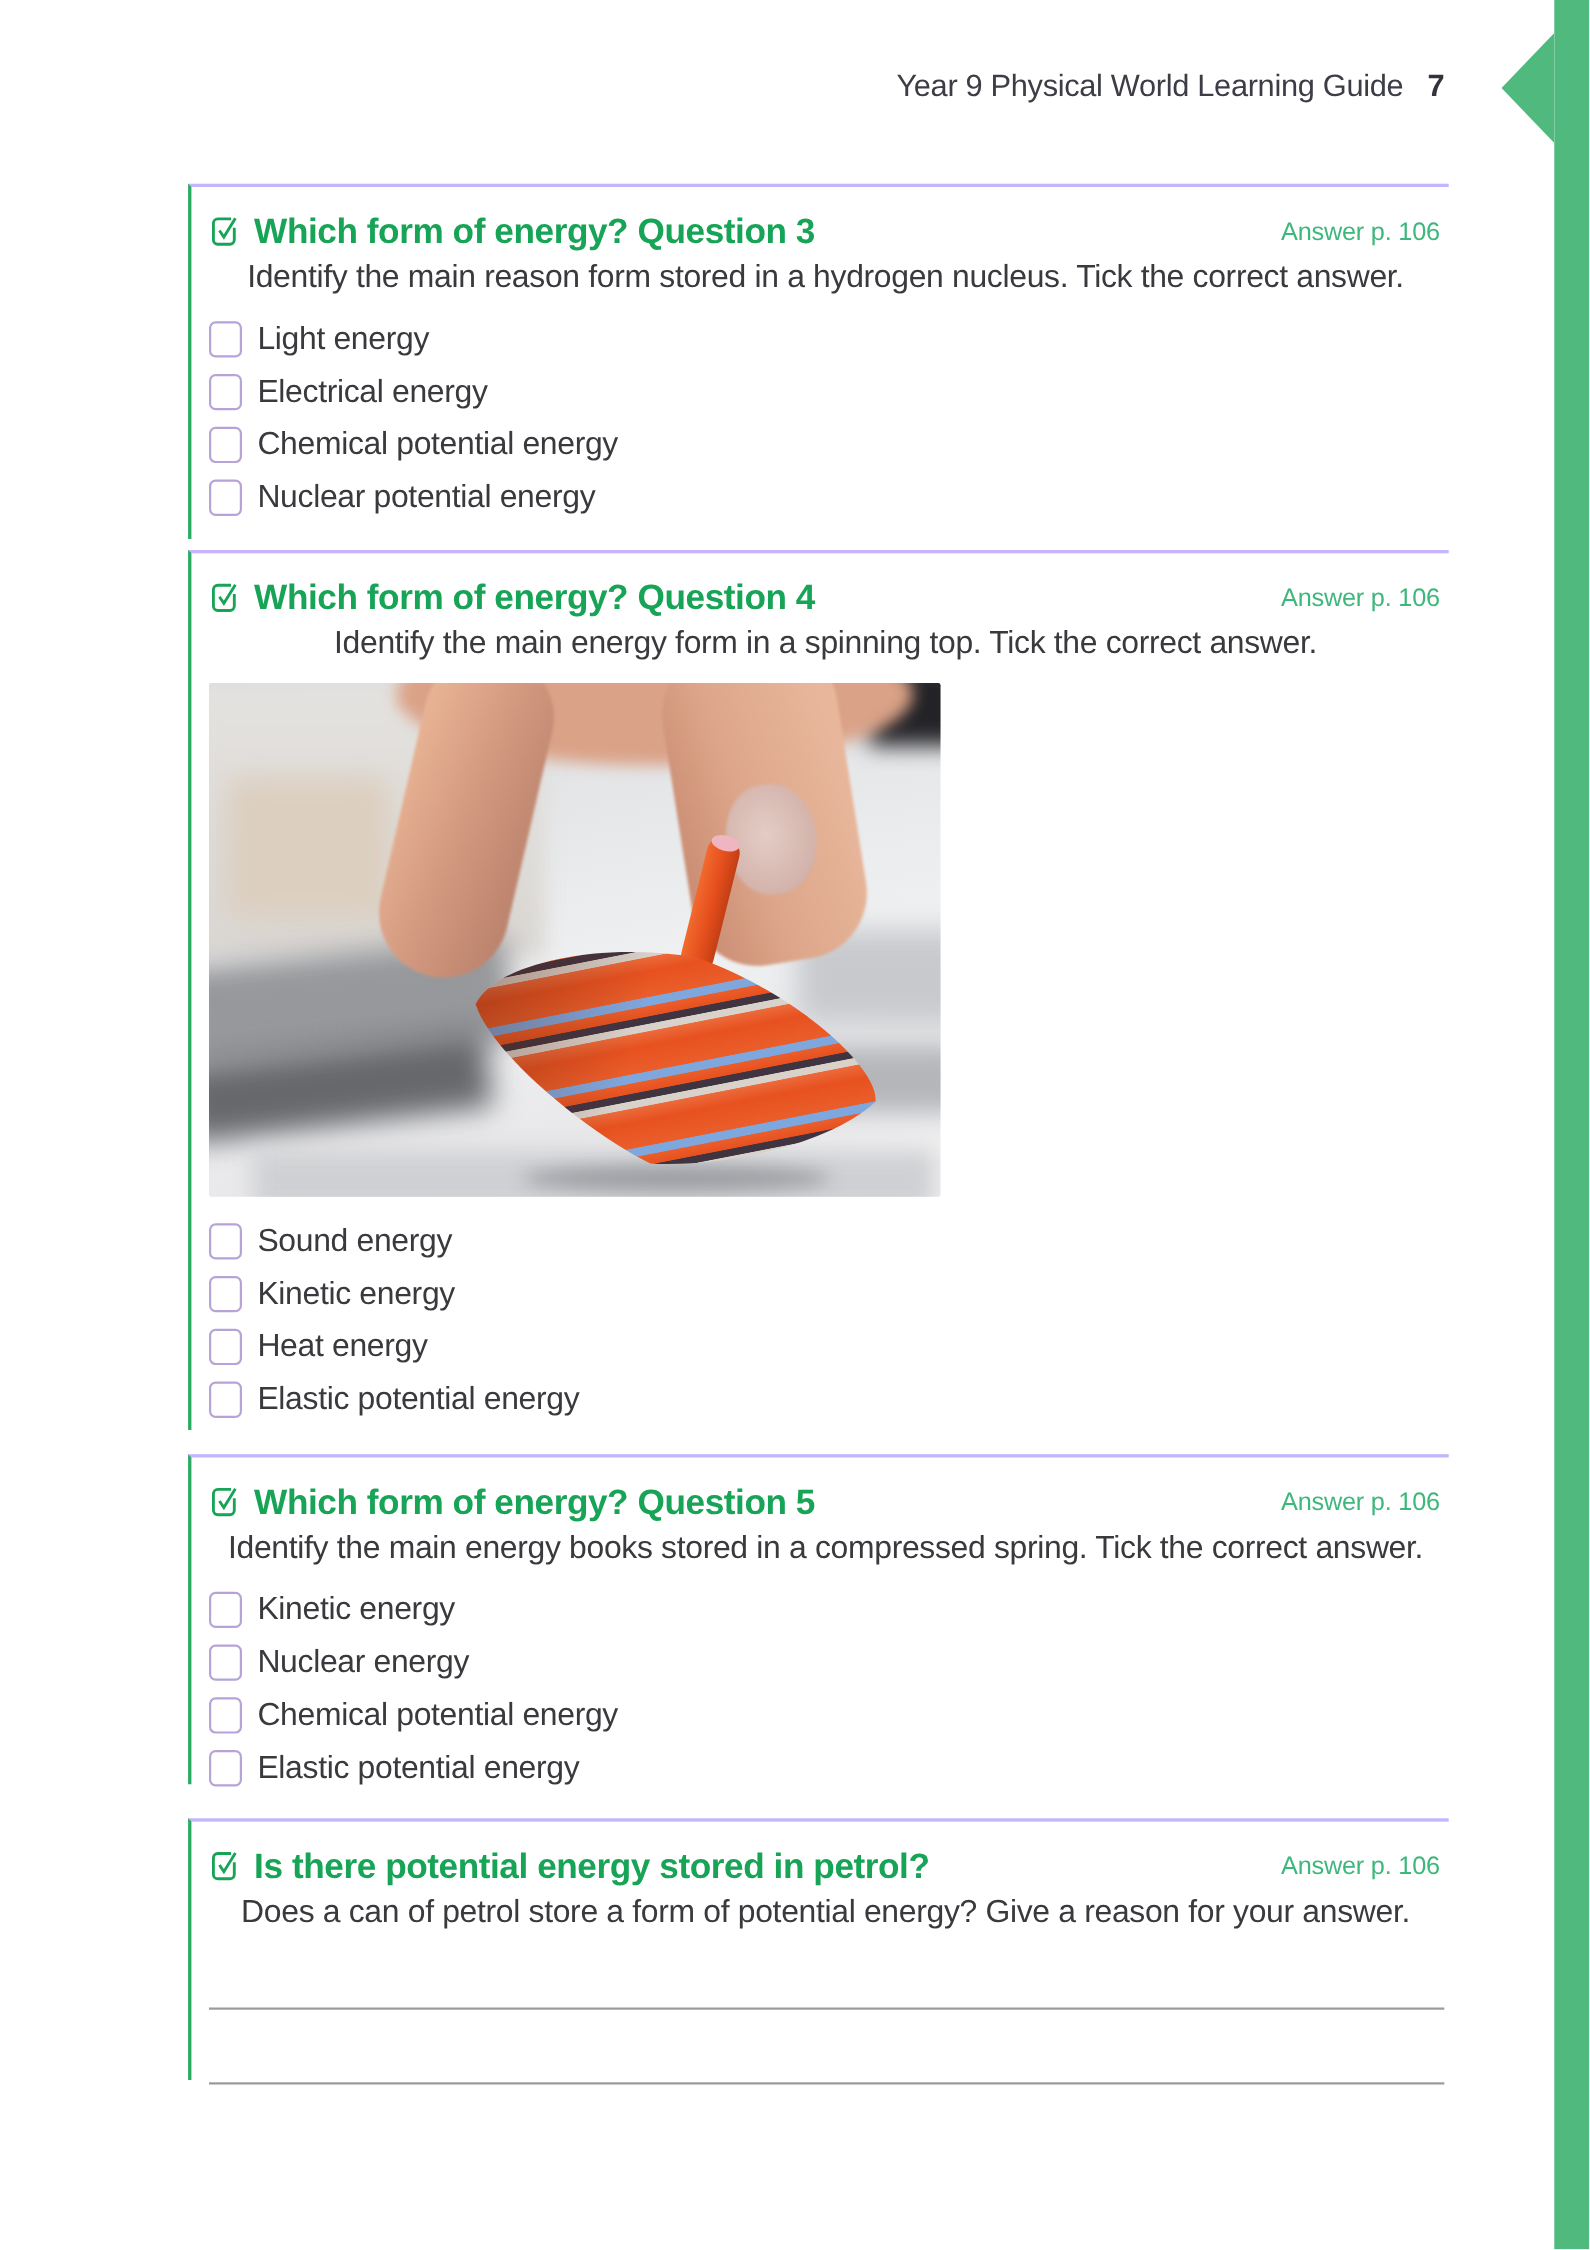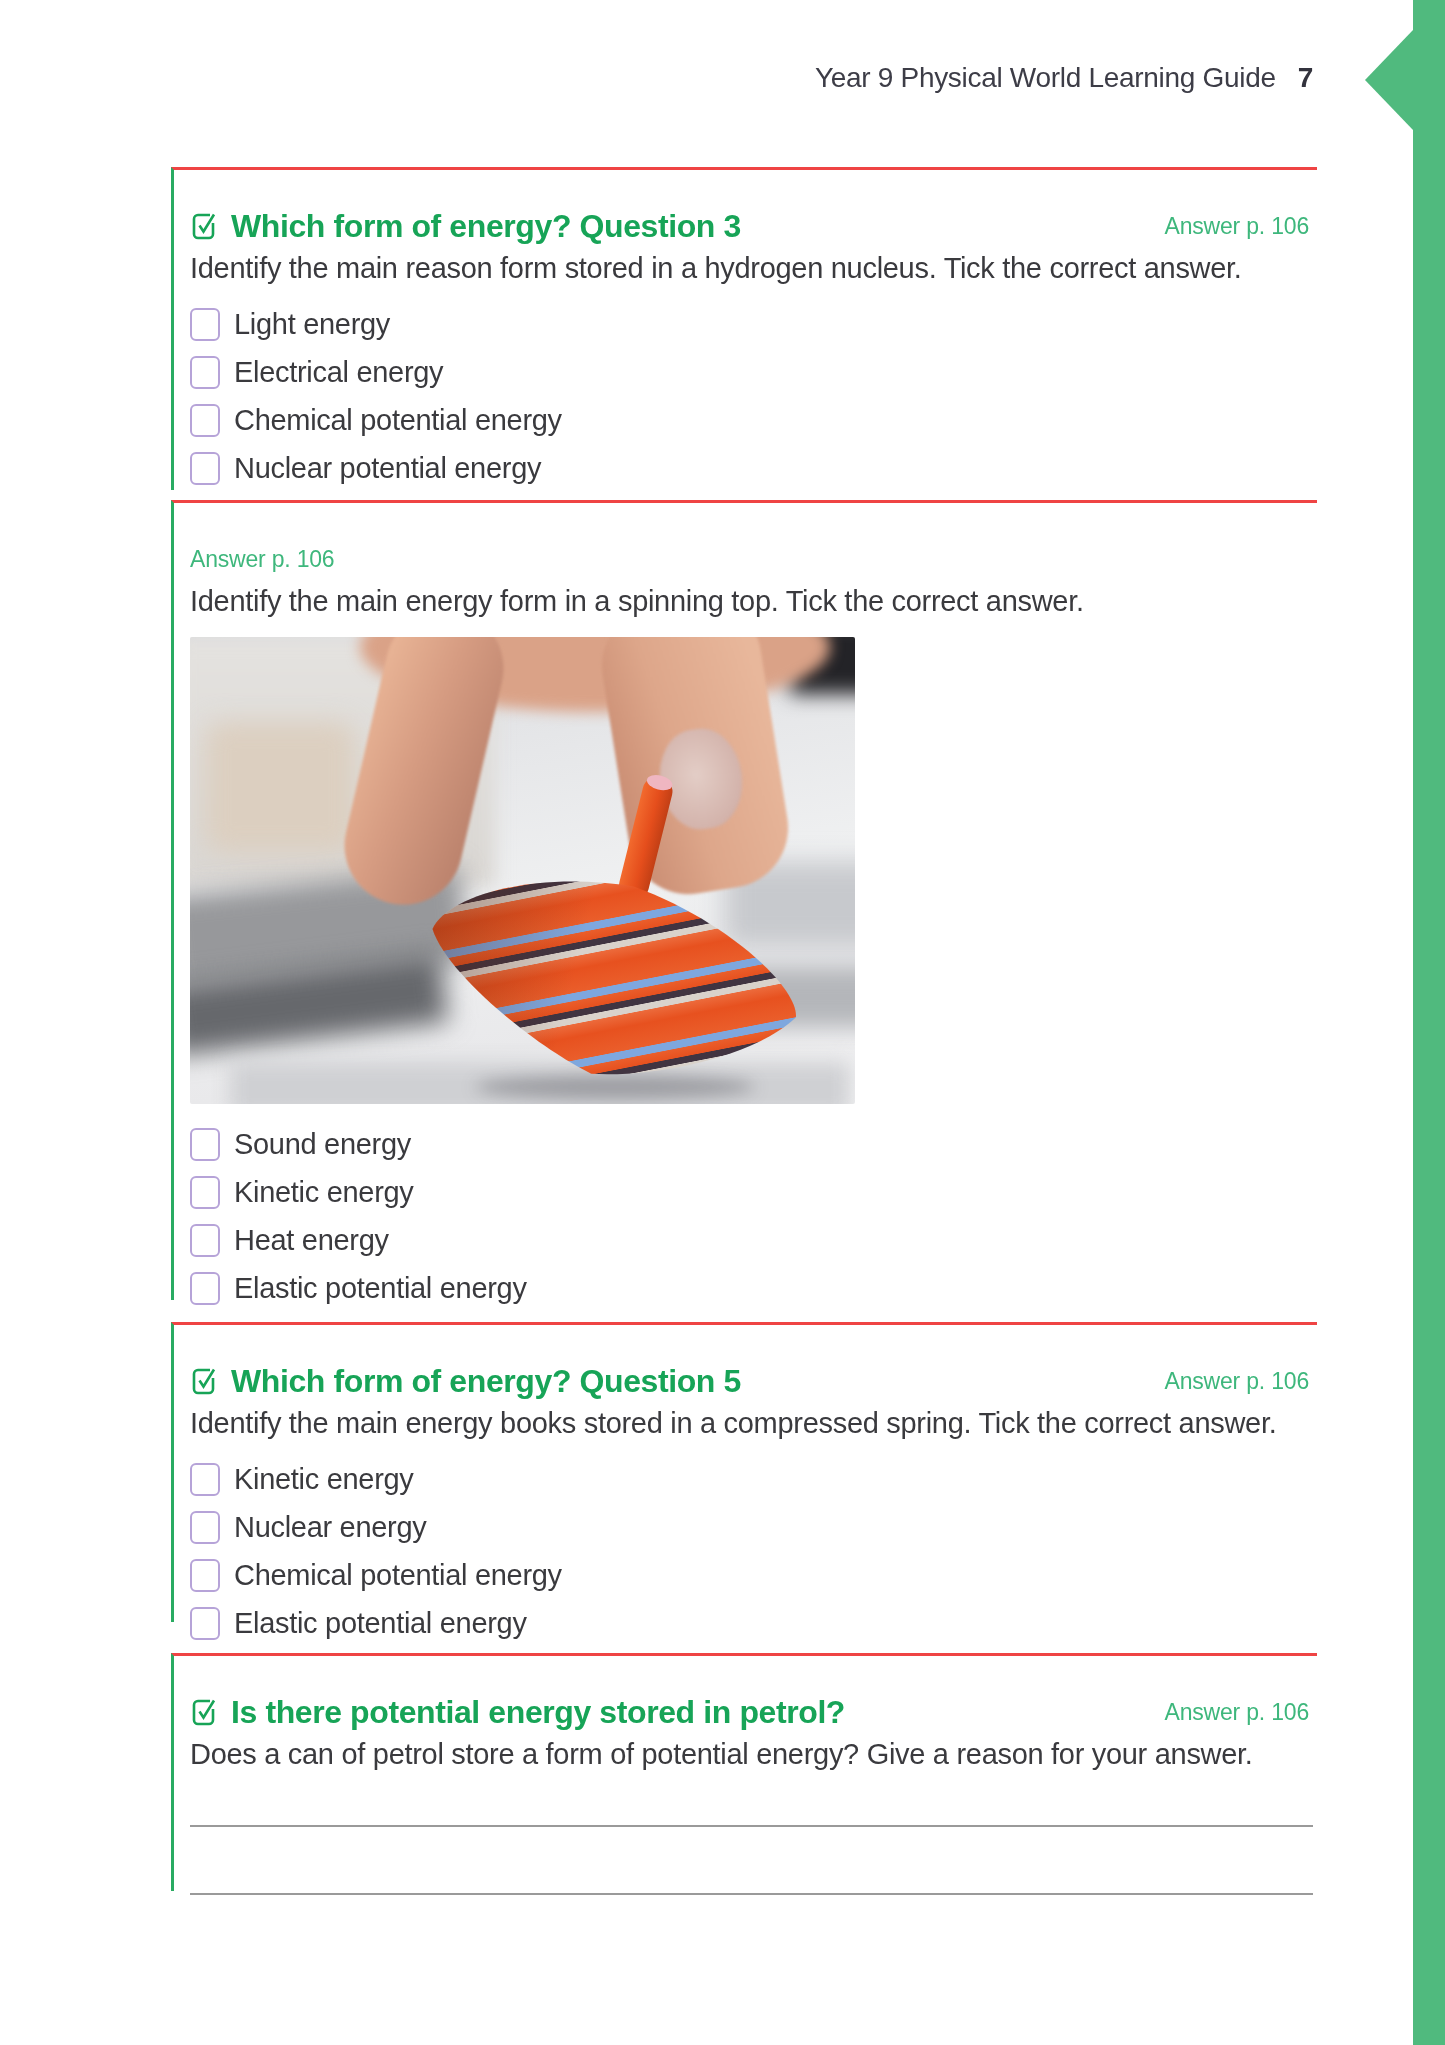--- a/index.html
+++ b/index.html
@@ -16,8 +16,8 @@
   .header .pagenum{font-weight:bold;margin-left:22px;color:#33333d;}
 
   
-  .qbox{position:absolute;left:171px;width:1146px;border-top:3px solid #ef4444;border-left:3px solid #29ab62;
-        box-sizing:border-box;padding:16px 6px 0 16px;background:transparent;}
+  .qbox{position:absolute;left:171px;width:1146px;border-top:3px solid #c4b5fd;border-left:3px solid #29ab62;
+        box-sizing:border-box;padding:0 6px 0 16px;background:transparent;text-align:center;}
   .qhead{display:flex;align-items:center;justify-content:space-between;margin-top:20px;height:40px;}
   .qtitle{display:flex;align-items:center;gap:12px;font-weight:bold;font-size:32px;letter-spacing:-0.4px;color:#17a457;white-space:nowrap;}
   .qtitle svg{flex:0 0 auto;}

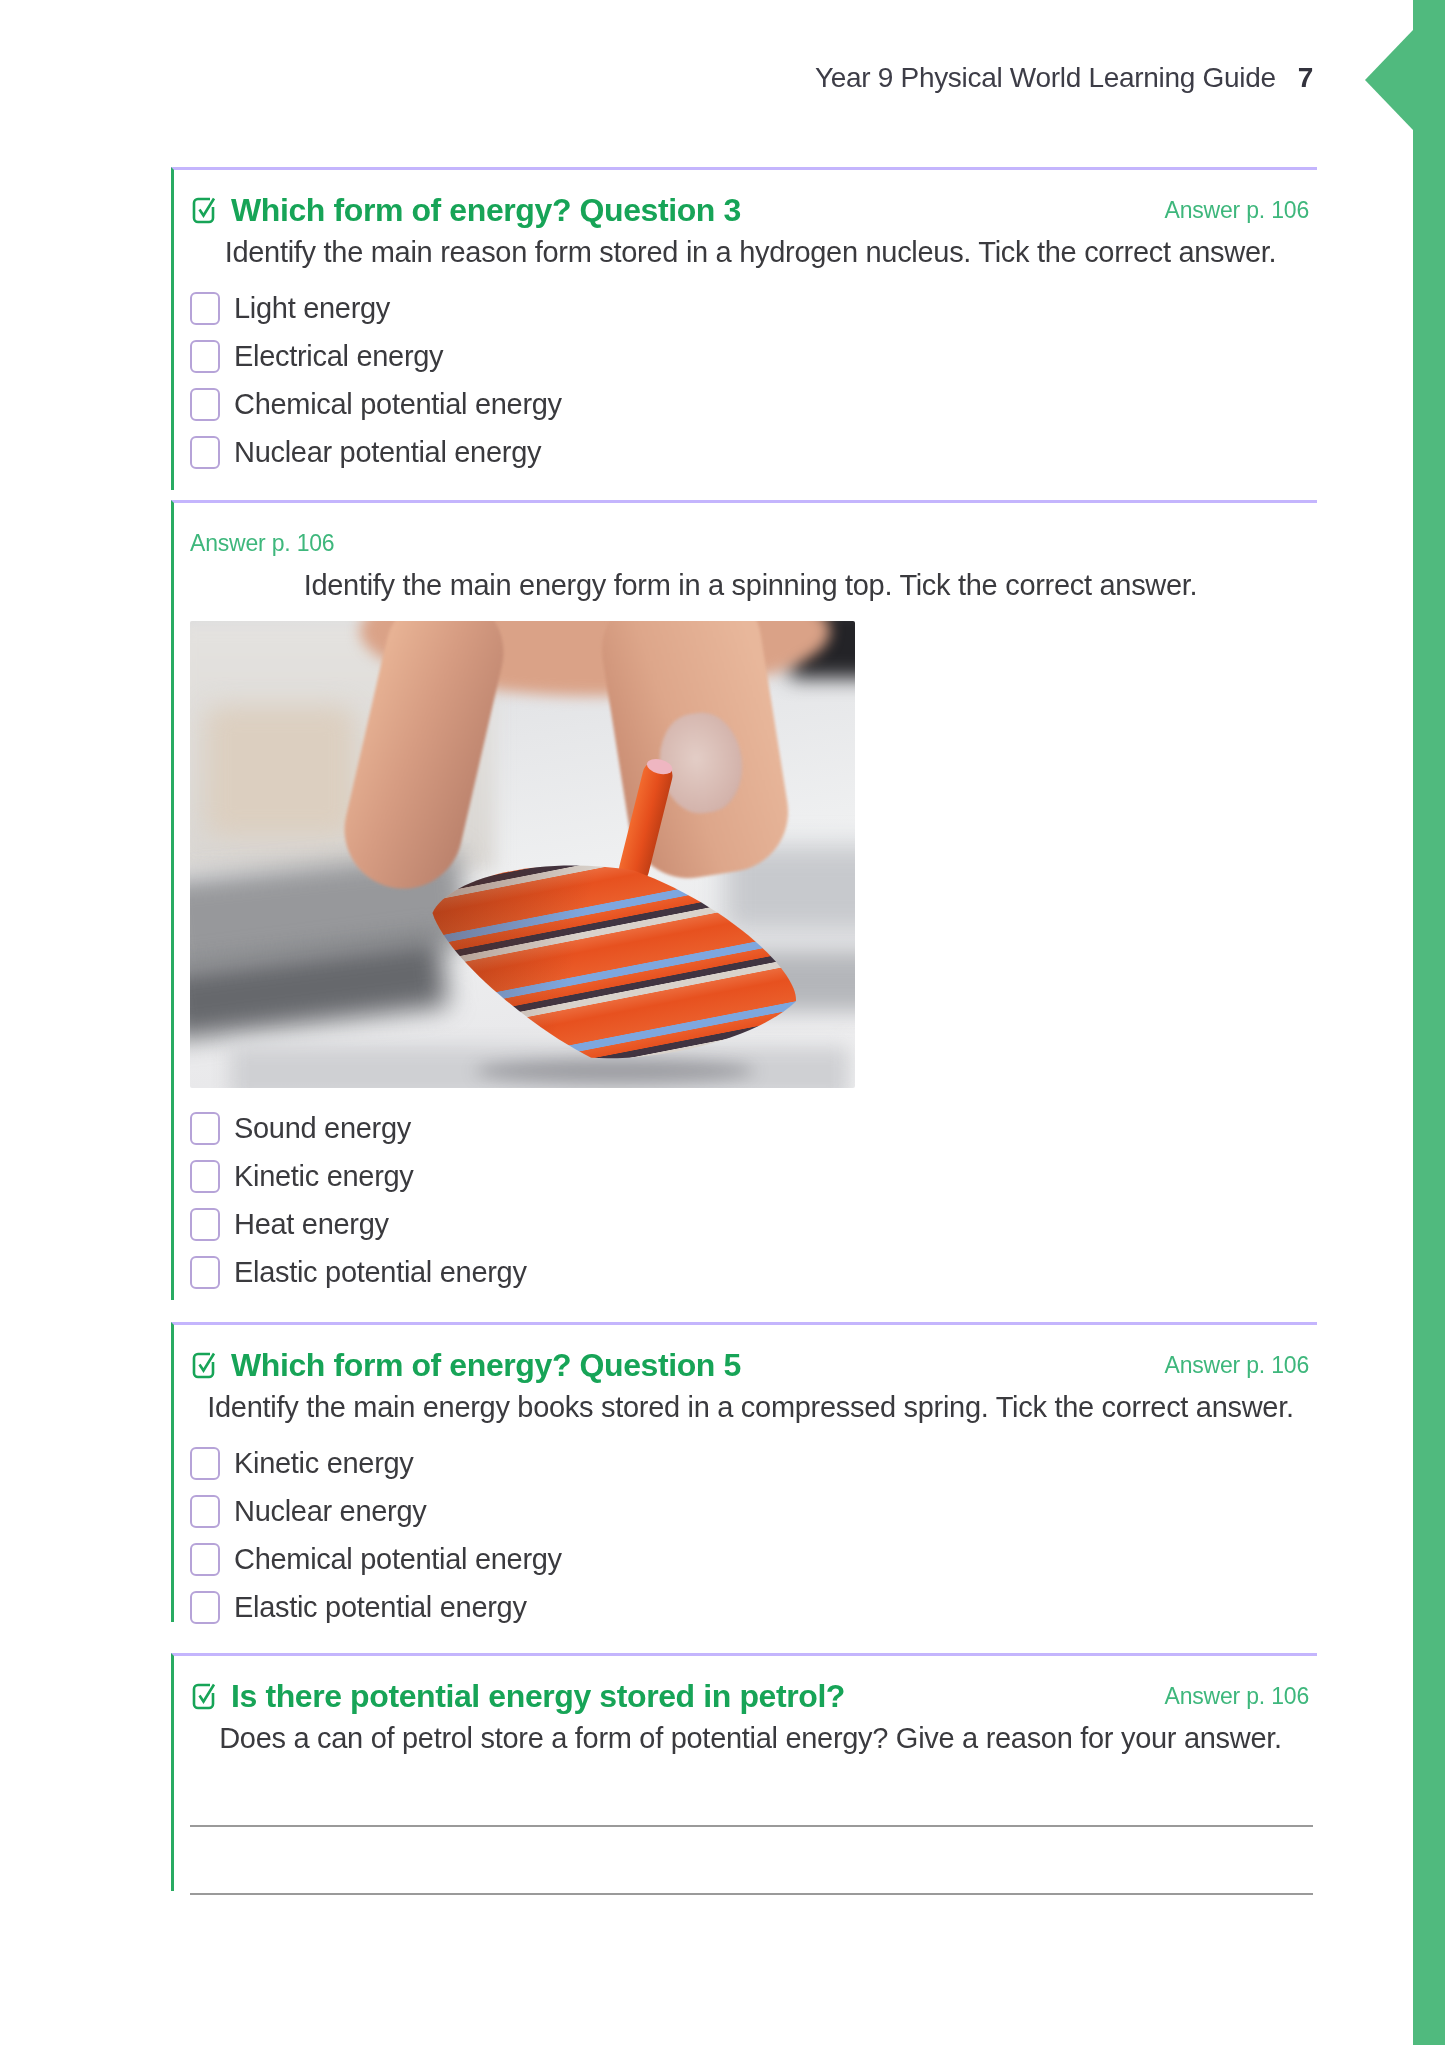--- a/index.html
+++ b/index.html
@@ -107,6 +107,13 @@
 
   <div class="qbox" style="top:500px;height:800px;">
     <div class="qhead">
+      <div class="qtitle">
+        <svg width="29" height="33" viewBox="0 0 29 33">
+          <path d="M20,5 H8 a4,4 0 0 0 -4,4 v15 a4,4 0 0 0 4,4 h11 a4,4 0 0 0 4,-4 V13" fill="none" stroke="#17a457" stroke-width="2.6"></path>
+          <path d="M9.5,15.5 L13.5,21.5 L24,4.5" fill="none" stroke="#17a457" stroke-width="2.6"></path>
+        </svg>
+        <span>Which form of energy? Question 4</span>
+      </div>
       <span class="answer-ref">Answer p. 106</span>
     </div>
     <div class="qprompt">Identify the main energy form in a spinning top. Tick the correct answer.</div>

